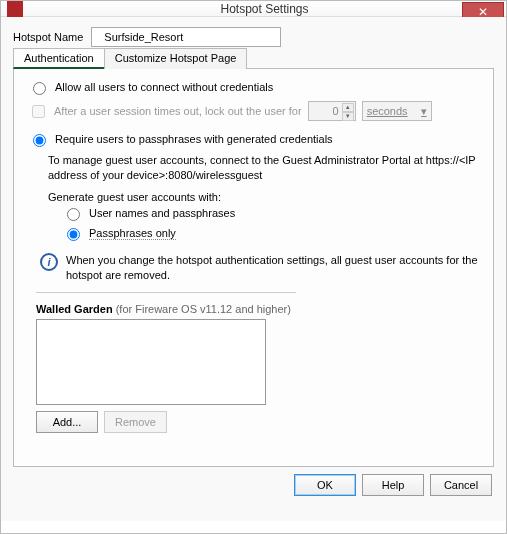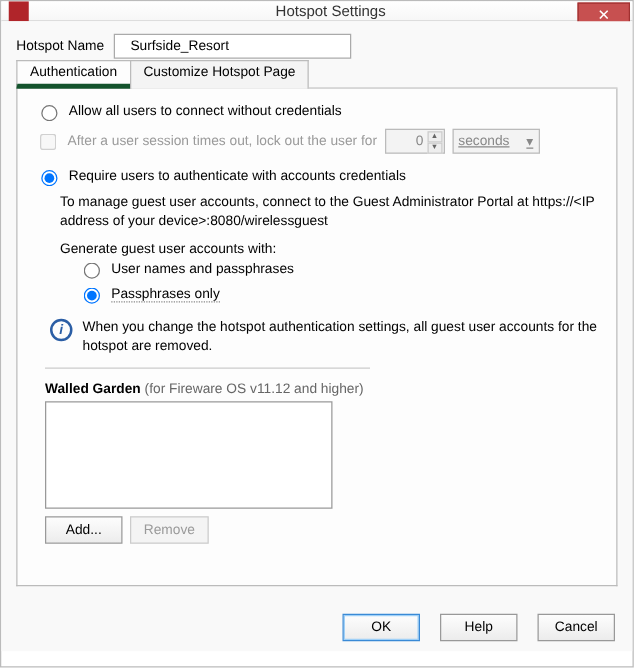--- a/index.html
+++ b/index.html
@@ -79,7 +79,7 @@
   }
   .tab.active {
     background: #fdfdfd;
-    border-bottom: 4px solid #14532d;
+    border-bottom: 2px solid #14532d;
   }
   .tab-content {
     border: 1px solid #bbb;

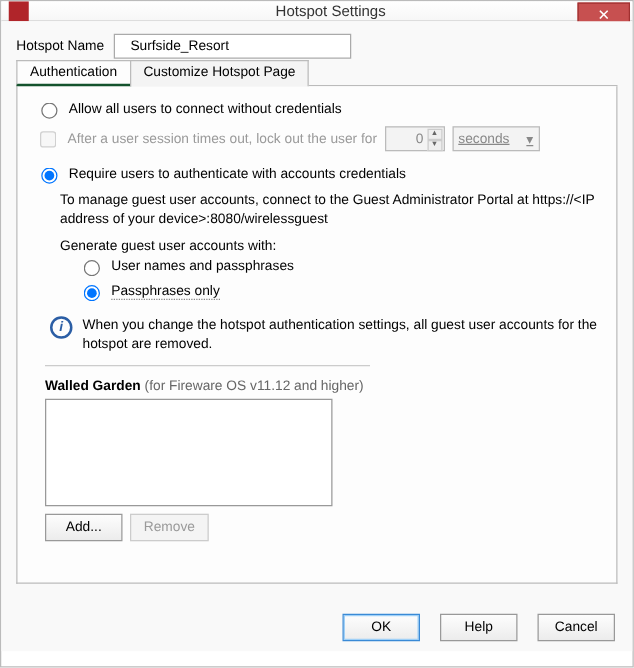--- a/index.html
+++ b/index.html
@@ -205,7 +205,7 @@
 
     <div class="opt">
       <input type="radio" name="mode" checked="" style="">
-      <span>Require users to authenticate with accounts credentials</span>
+      <span>Require users to passphrases with generated credentials</span>
     </div>
 
     <div class="mgmt-note">To manage guest user accounts, connect to the Guest Administrator Portal at https://&lt;IP address of your device&gt;:8080/wirelessguest</div>

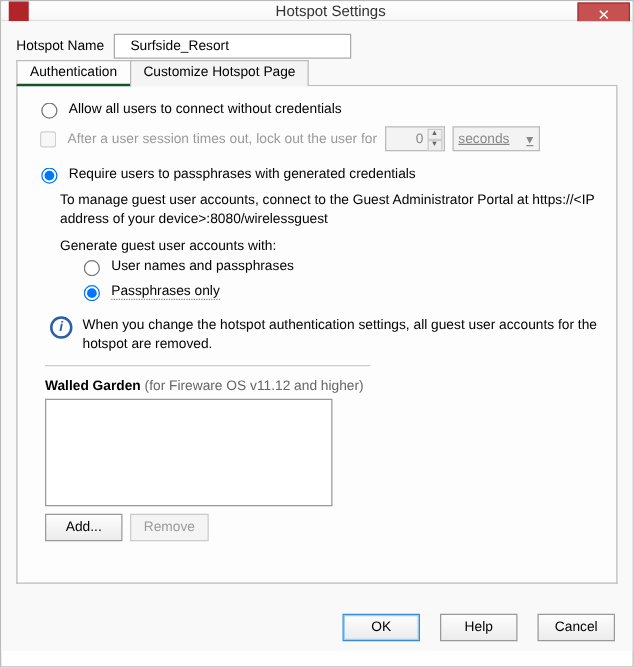--- a/index.html
+++ b/index.html
@@ -152,8 +152,8 @@
   .btn.default { border:1px solid #3a8ad6; box-shadow: 0 0 0 1px #9fd0f7 inset; }
   .dialog-buttons {
     position: absolute;
-    right: 14px; bottom: 8px;
-    display: flex; gap: 16px;
+    right: 14px; bottom: 25px;
+    display: flex; gap: 6px;
   }
   .dotted { border-bottom: 1px dotted #888; }
 </style>

